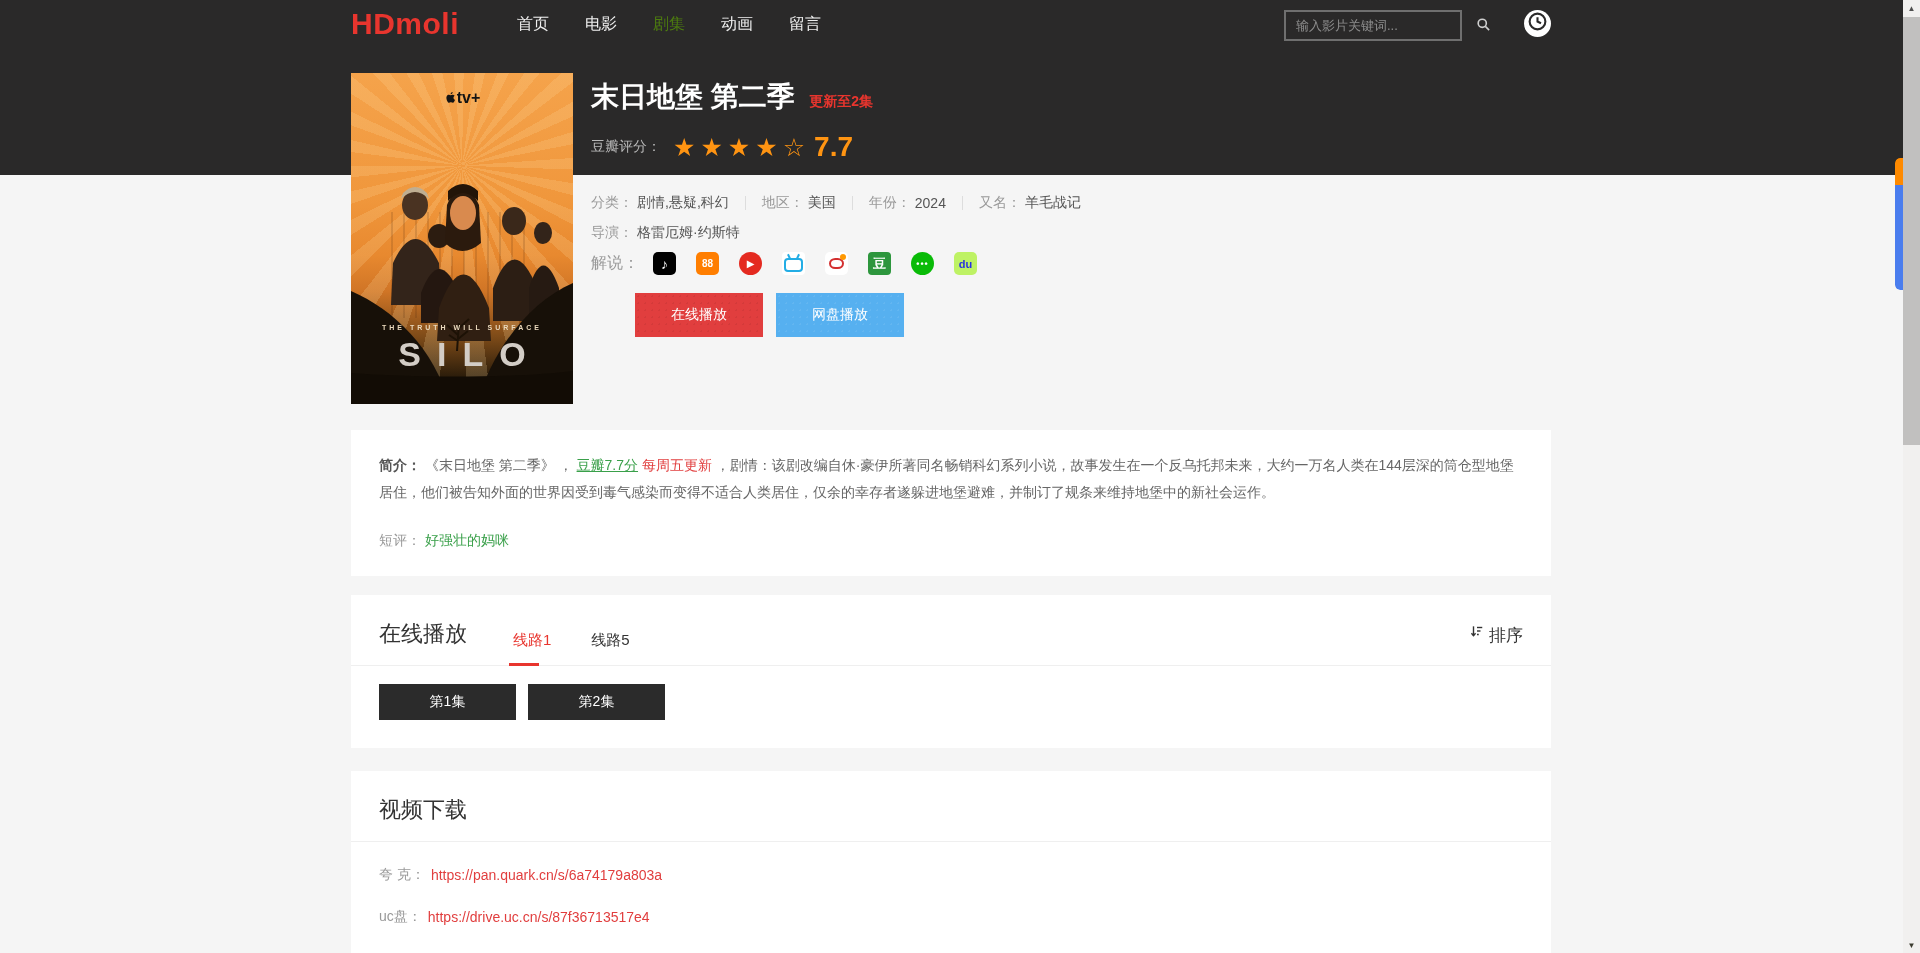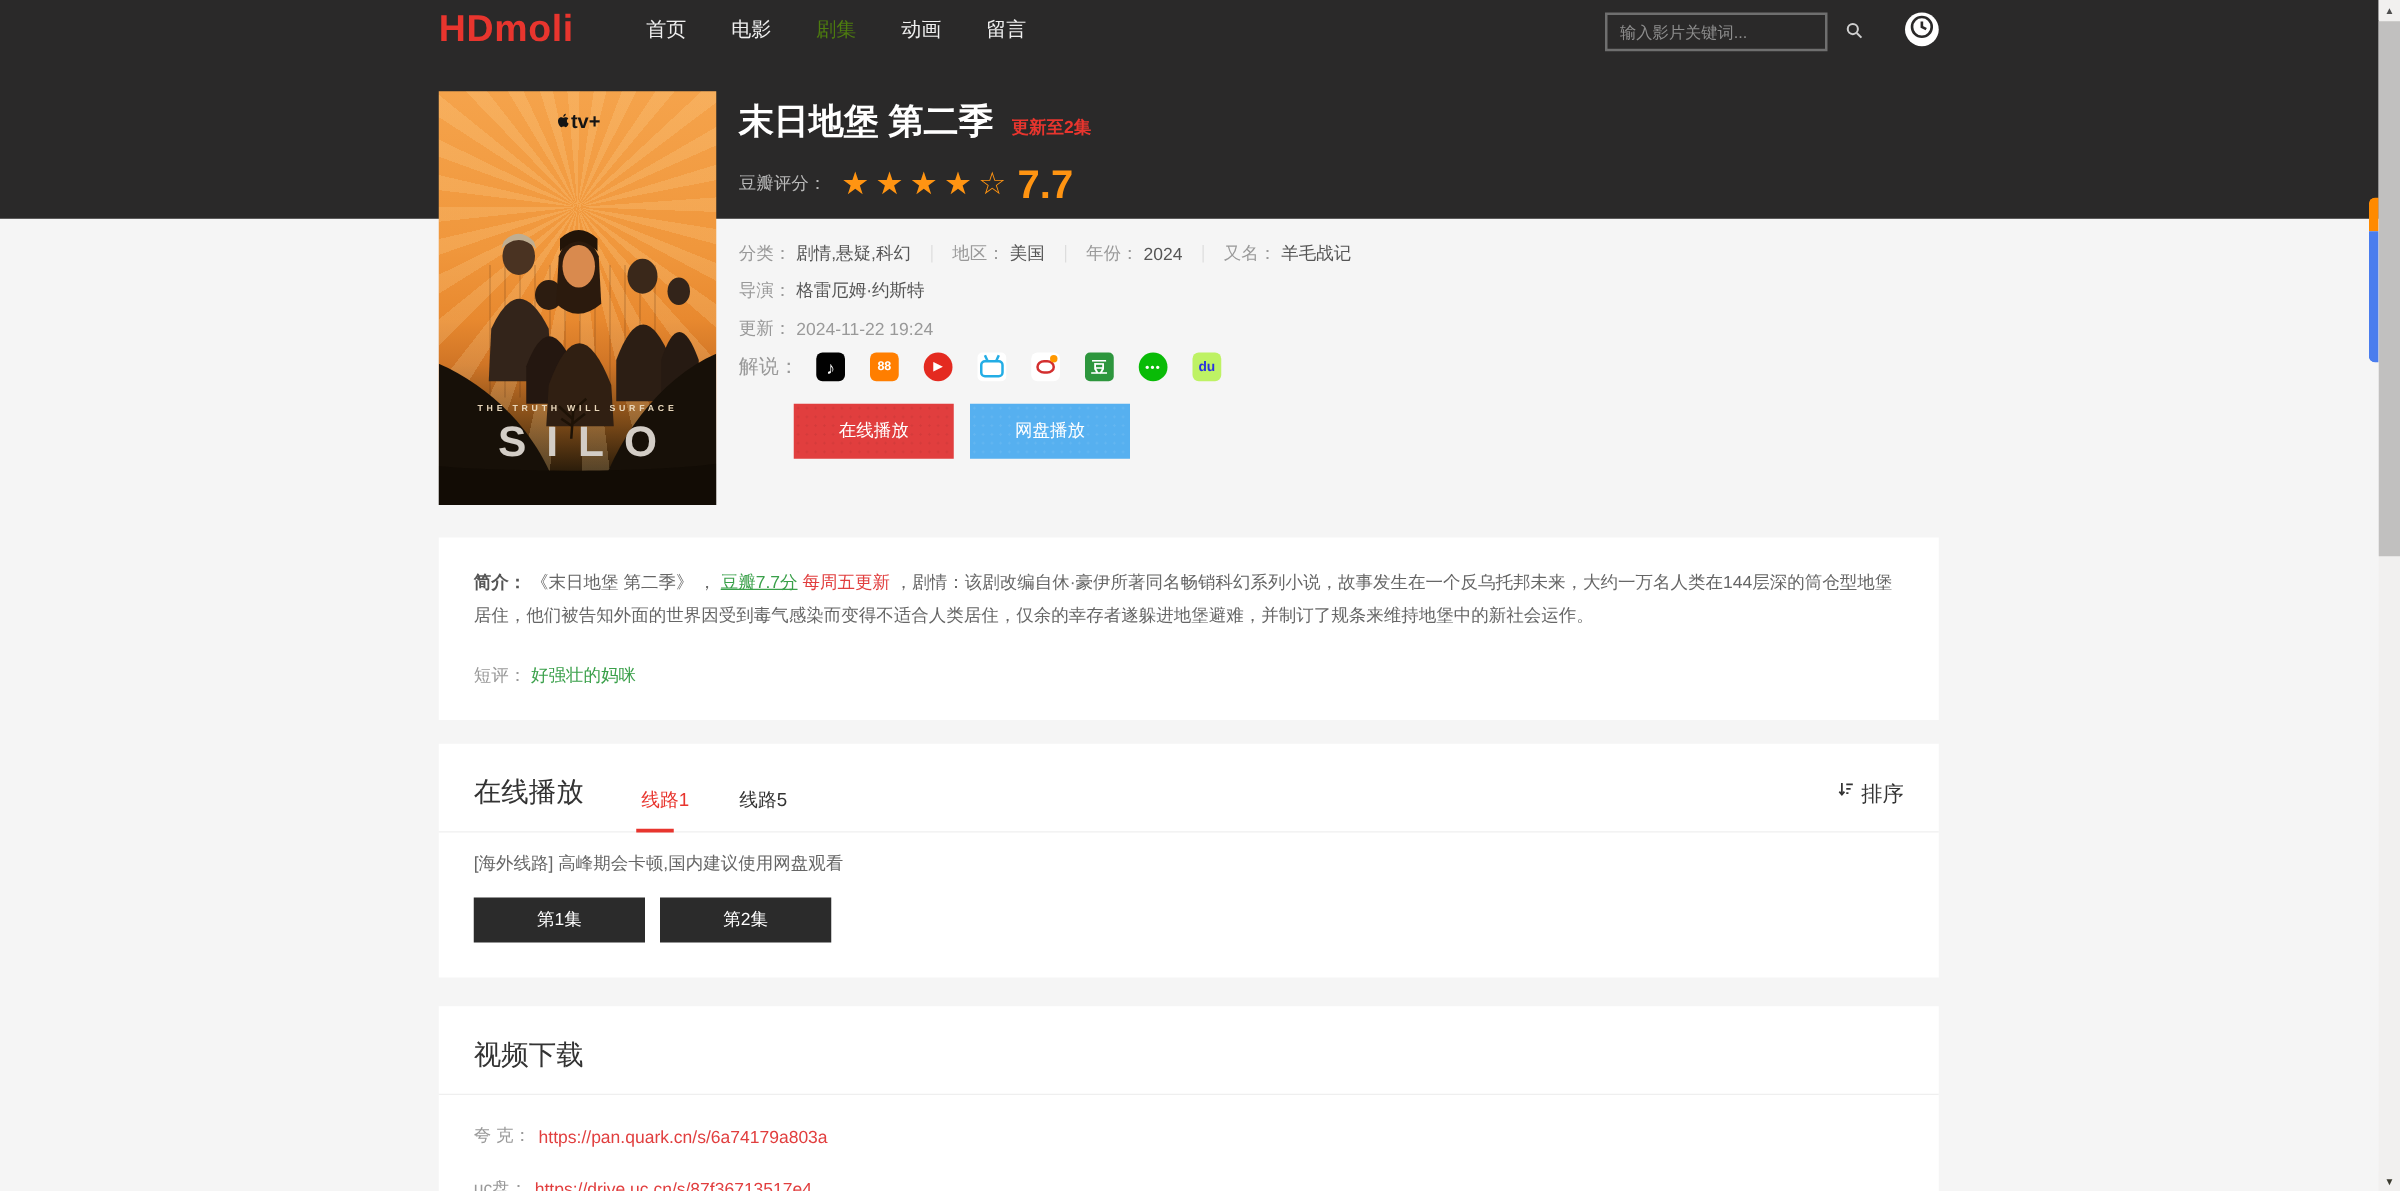--- a/index.html
+++ b/index.html
@@ -42,7 +42,7 @@
   .rating-label { color:#b9b9b9; font-size:14px; }
   .stars { margin-left:12px; font-size:25px; color:#ff9412; letter-spacing:5px; line-height:1; }
   .star-empty { color:#ff9412; }
-  .score { color:#ff9412; font-size:32px; font-weight:bold; margin-left:4px; }
+  .score { color:#ff9412; font-size:28px; font-weight:bold; margin-left:4px; }
 
   .meta-row { margin-top:12px; font-size:14px; color:#555; display:flex; align-items:center; }
   .meta-row.first { margin-top:27px; }

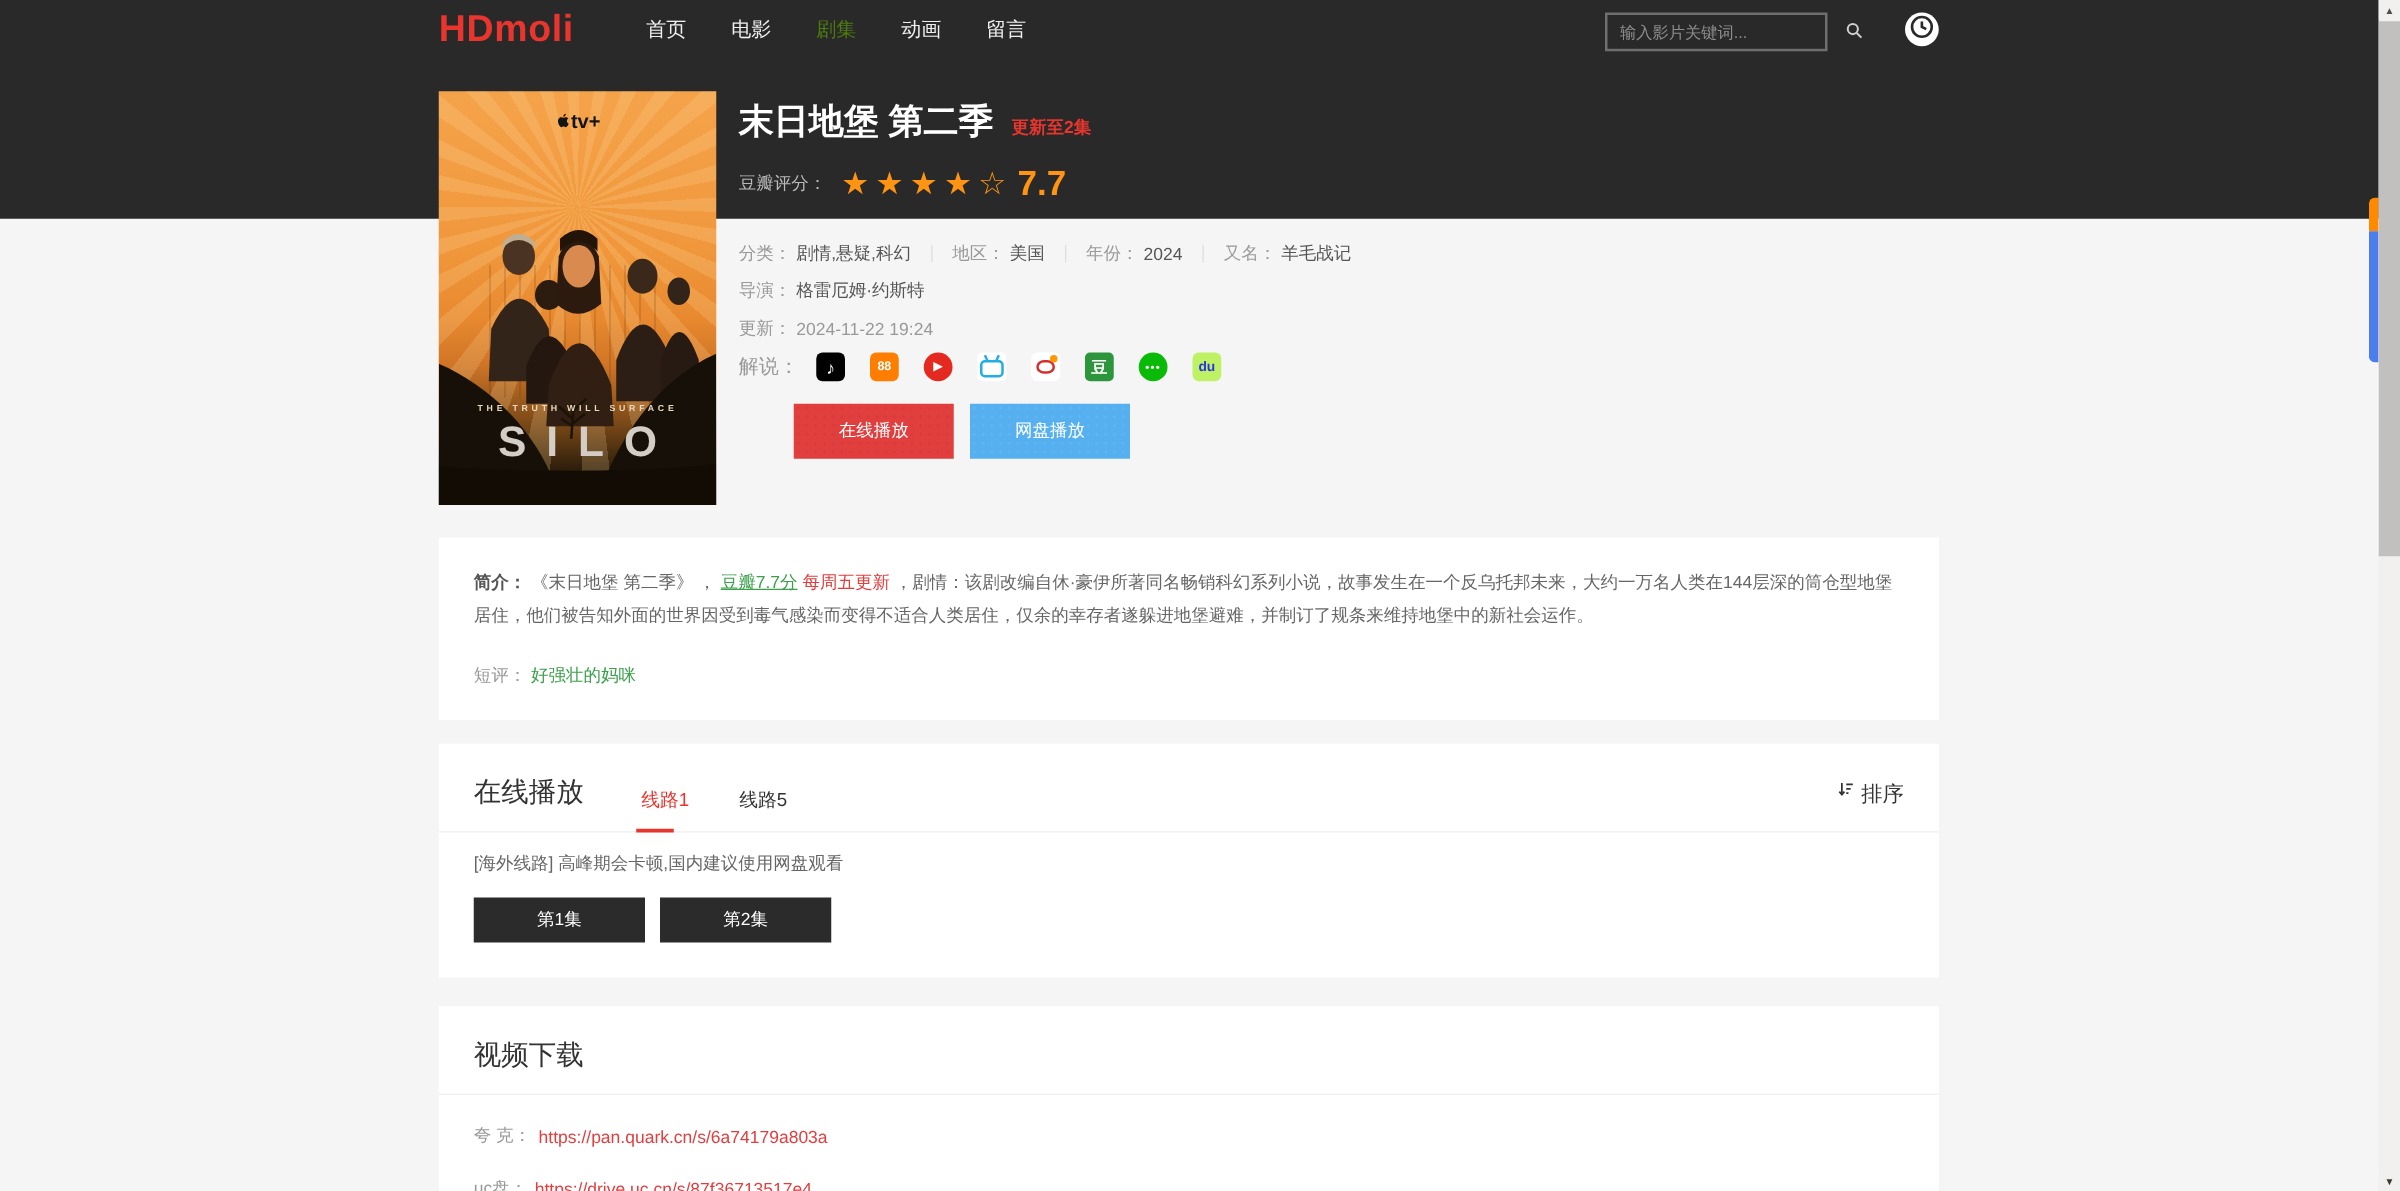--- a/index.html
+++ b/index.html
@@ -214,10 +214,6 @@
           <span class="meta-val">格雷厄姆·约斯特</span>
         </div>
 
-        <div class="meta-row">
-          <span class="meta-label">更新：</span>
-          <span class="meta-val dim">2024-11-22 19:24</span>
-        </div>
 
         <div class="icons-row">
           <span class="meta-label">解说：</span>

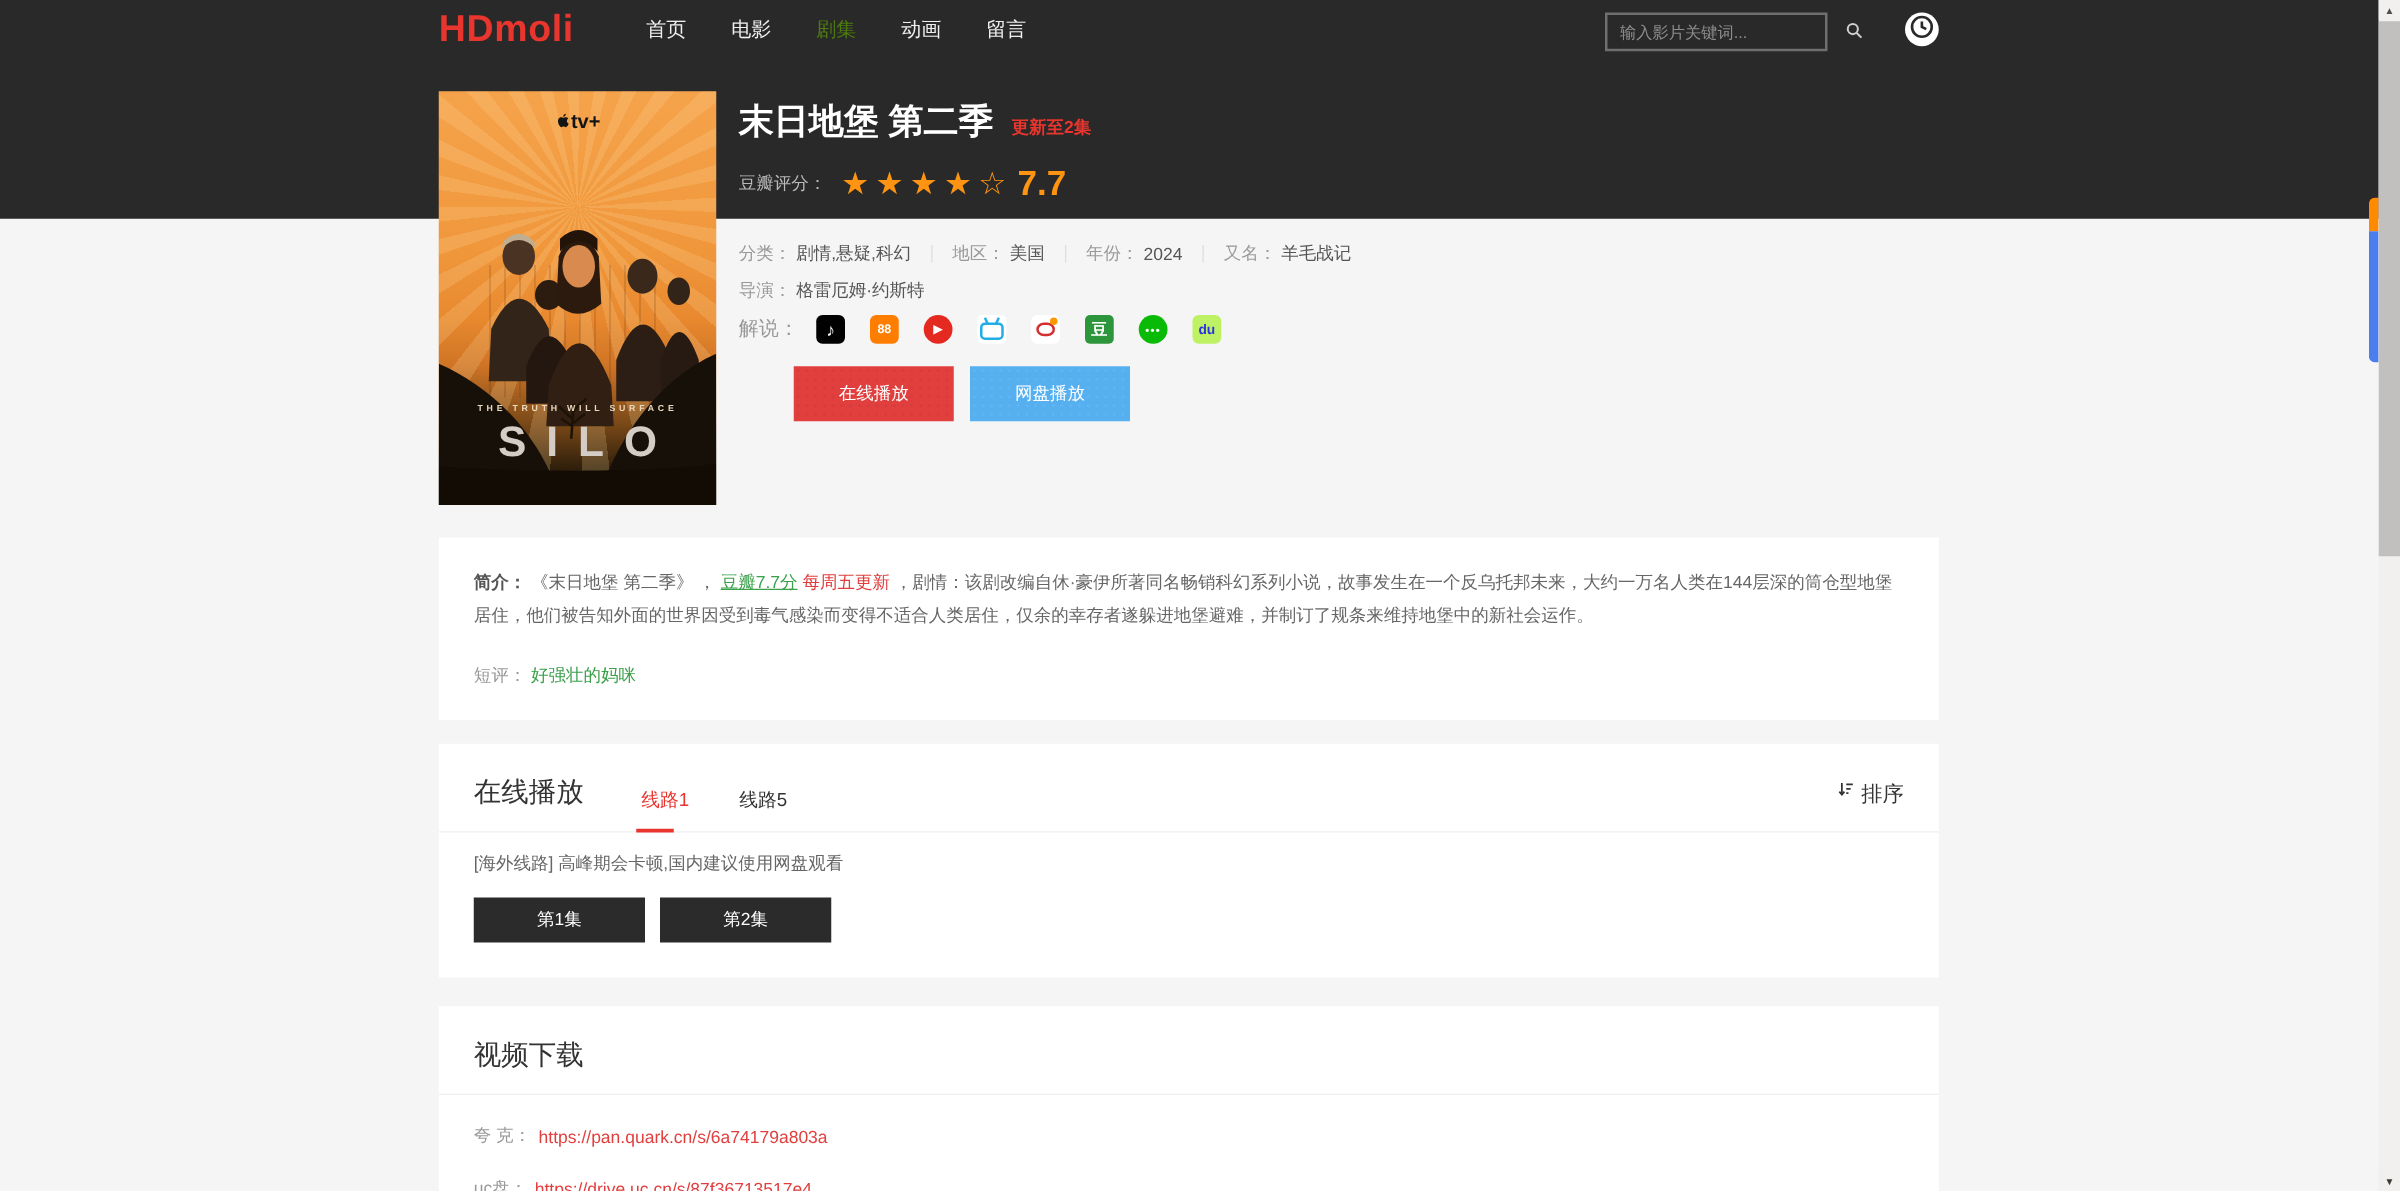--- a/index.html
+++ b/index.html
@@ -271,7 +271,6 @@
           <span>排序</span>
         </span>
       </div>
-      <div class="notice">[海外线路] 高峰期会卡顿,国内建议使用网盘观看</div>
       <div class="episodes">
         <button class="ep-btn">第1集</button>
         <button class="ep-btn">第2集</button>

